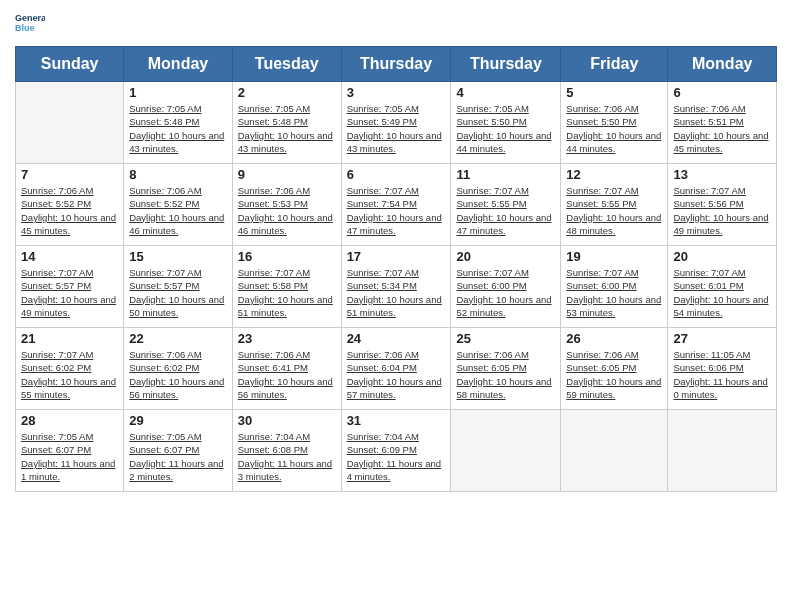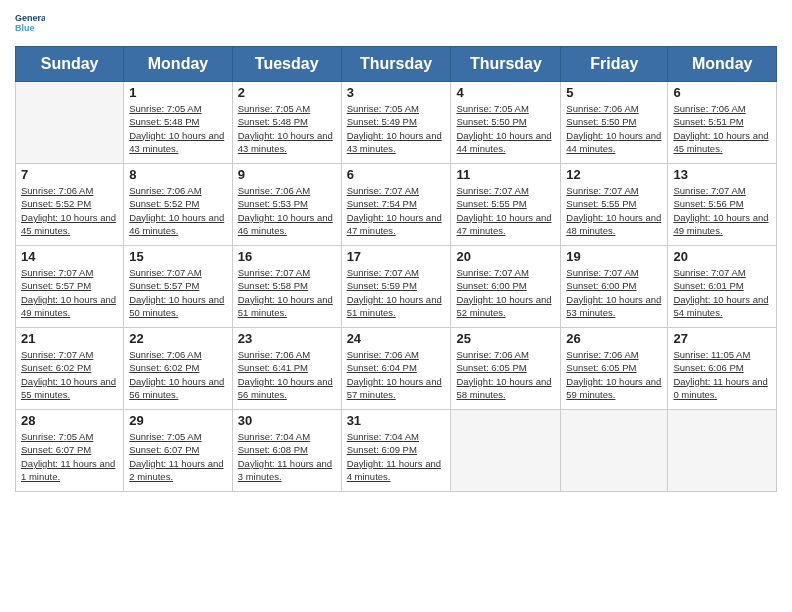--- a/index.html
+++ b/index.html
@@ -234,7 +234,7 @@
           <td>
             <span class="day-number">17</span>
             <div class="day-info">Sunrise: 7:07 AM
-Sunset: 5:59 PM
+Sunset: 5:34 PM
 Daylight: 10 hours
 and 51 minutes.</div>
           </td>

